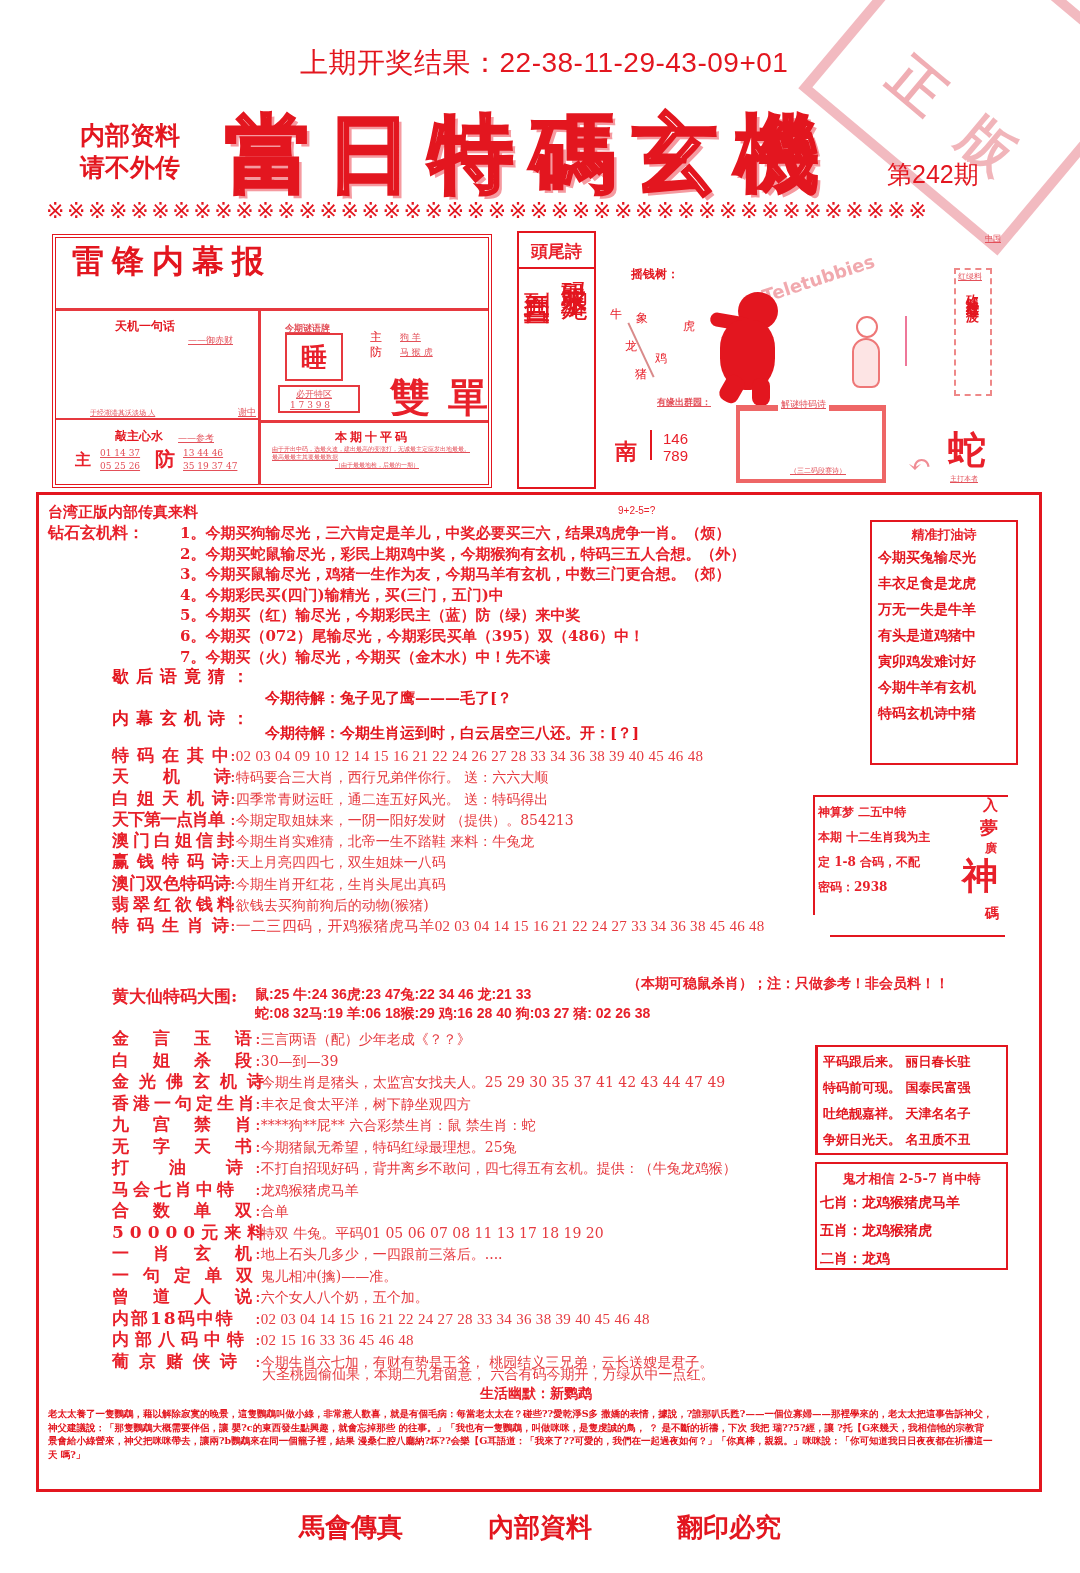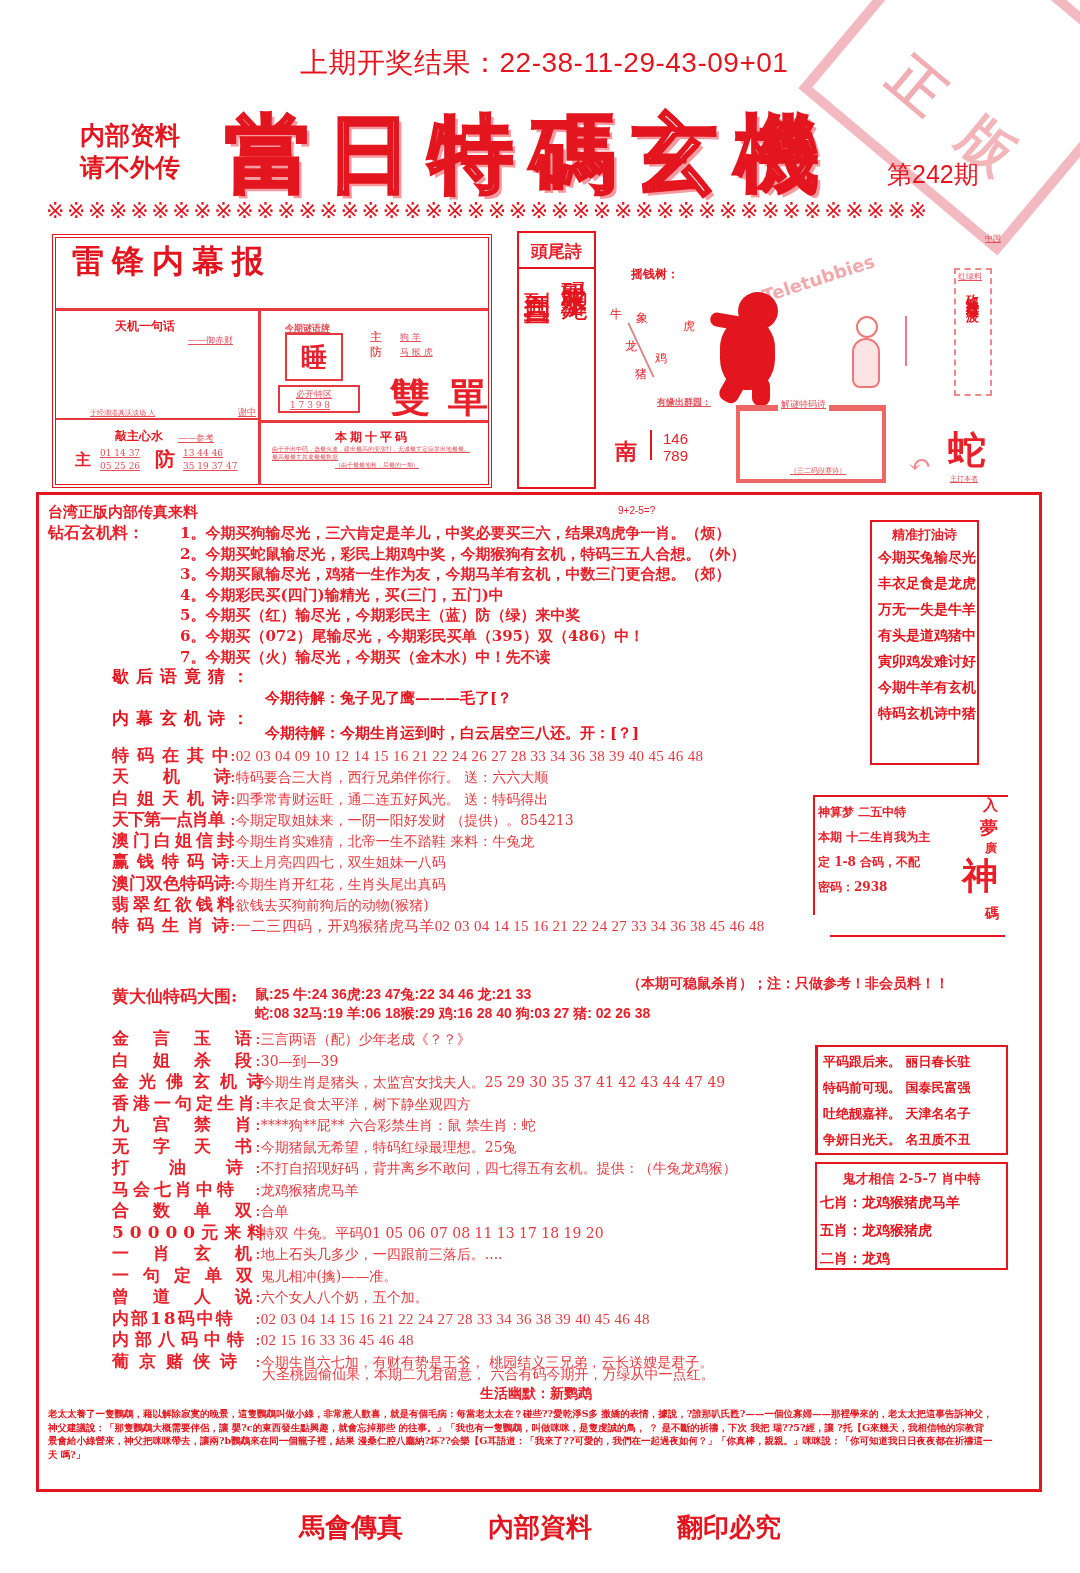--- a/index.html
+++ b/index.html
@@ -216,7 +216,7 @@
 <div class="abs" style="left:480px;top:1385px;font-size:14px;font-weight:bold;">生活幽默：新鹦鹉</div>
 <div class="abs" id="humor">老太太養了一隻鸚鵡，藉以解除寂寞的晚景，這隻鸚鵡叫做小綠，非常惹人歡喜，就是有個毛病：每當老太太在？碰些??愛乾淨S多 撒嬌的表情，據說，?誰那叭氏甦?——一個位寡婦——那裡學來的，老太太把這事告訴神父，神父建議說：「那隻鸚鵡大概需要伴侶，讓 嬰?c的東西發生點興趣，就會忘掉那些 的往事。」「我也有一隻鸚鵡，叫做咪咪，是隻虔誠的鳥， ？ 是不斷的祈禱，下次 我把 瑞??5?經，讓 ?托【G來幾天，我相信牠的宗教背景會給小綠營來，神父把咪咪帶去，讓兩?b鸚鵡來在同一個籠子裡，結果 漫桑仁腔八廳納?坏??会樂【G耳語道：「我來了??可愛的，我們在一起過夜如何？」「你真棒，親親。」咪咪說：「你可知道我日日夜夜都在祈禱這一天 嗎?」</div>
 
-<div class="side-box" style="left:870px;top:520px;width:109px;height:245px;">
+<div class="side-box" style="left:870px;top:520px;width:148px;height:245px;">
   <div style="text-align:center;font-size:13px;font-weight:bold;margin-top:4px;">精准打油诗</div>
   <div style="padding-left:6px;">
     <div class="side-line">今期买兔输尽光</div>

